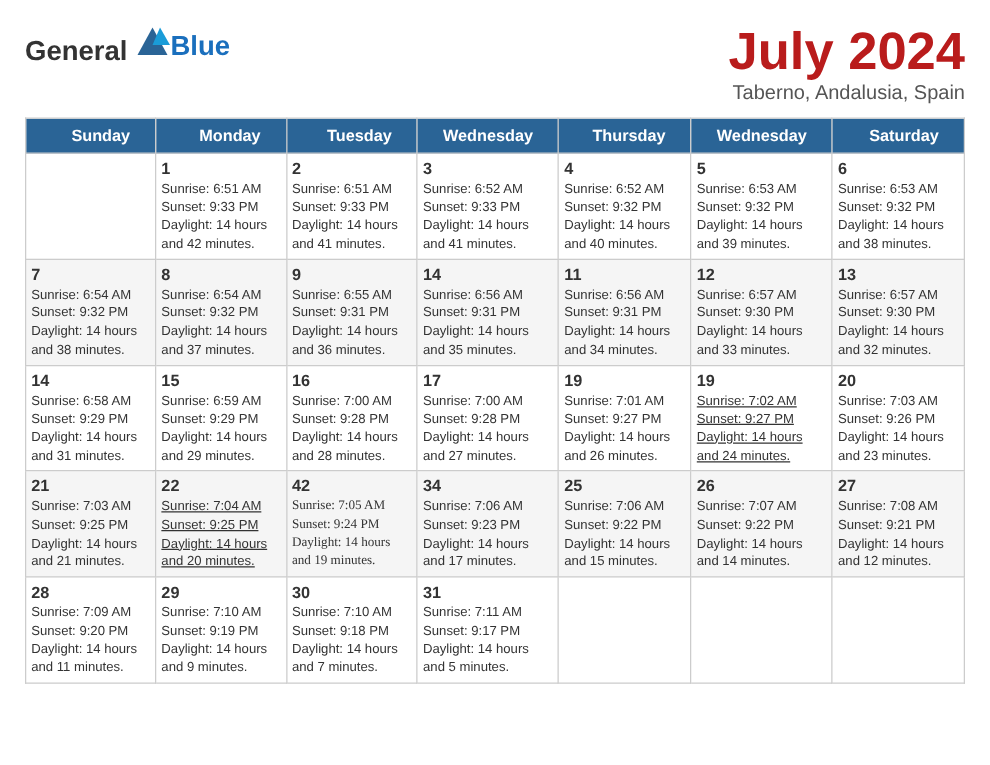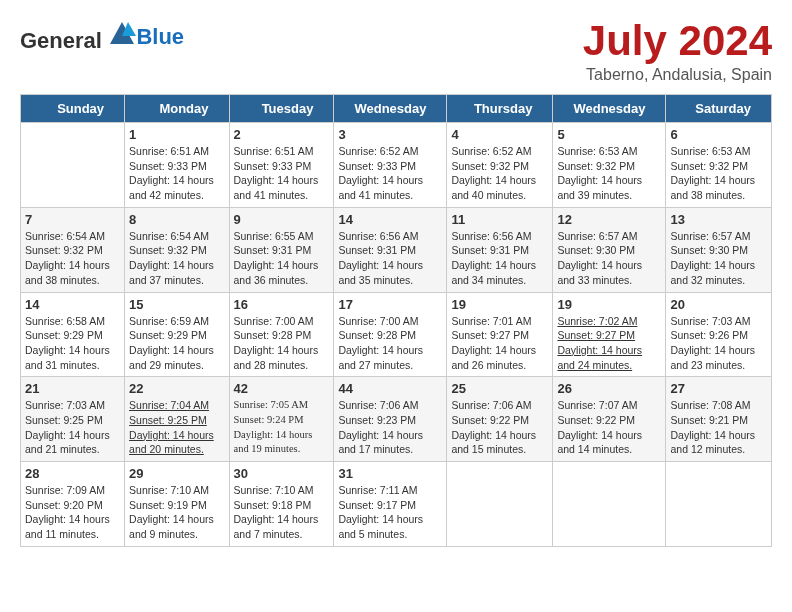--- a/index.html
+++ b/index.html
@@ -300,7 +300,7 @@
 and 19 minutes.</div>
         </td>
         <td>
-          <div class="day-number">44</div>
+          <div class="day-number">34</div>
           <div class="day-info" style="white-space: pre-line;">Sunrise: 7:06 AM
 Sunset: 9:23 PM
 Daylight: 14 hours

